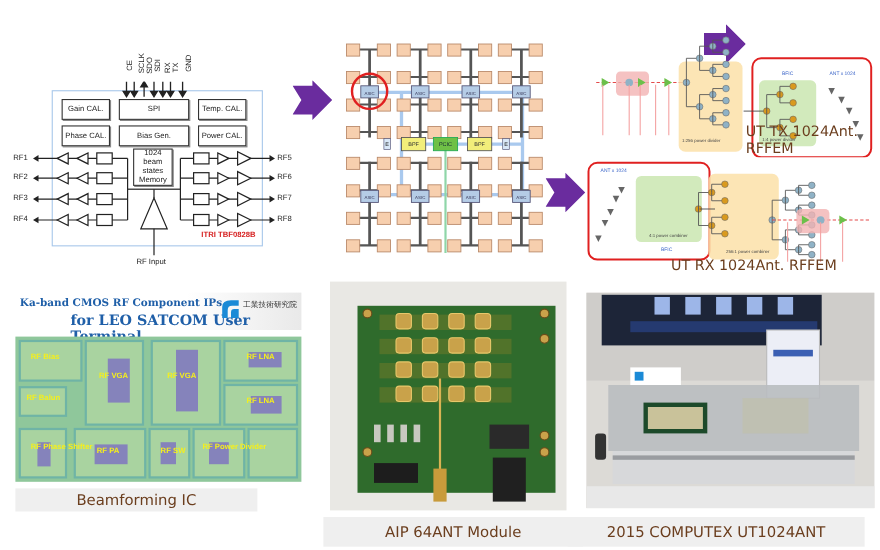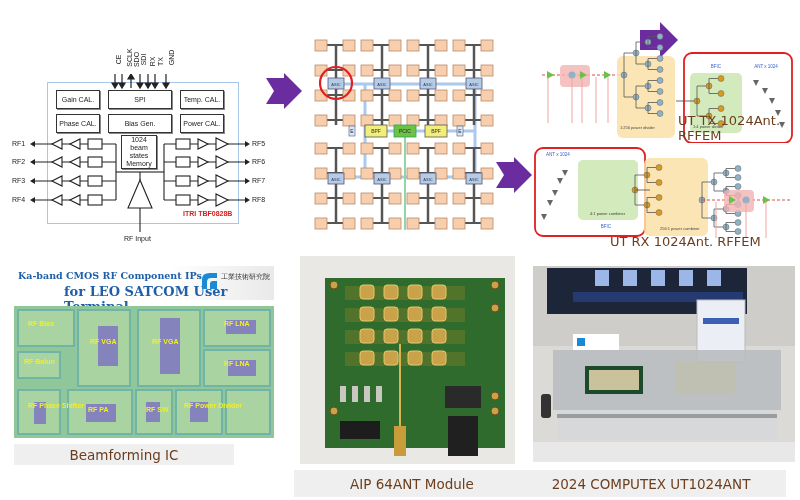--- a/index.html
+++ b/index.html
@@ -525,6 +525,6 @@
 
 <div class="caption" style="left:14px;top:444px;width:220px;height:21px;">Beamforming IC</div>
 <div class="caption" style="left:294px;top:470px;width:236px;height:27px;">AIP 64ANT Module</div>
-<div class="caption" style="left:516px;top:470px;width:270px;height:27px;">2024 COMPUTEX UT1024ANT</div>
+<div class="caption" style="left:516px;top:470px;width:270px;height:27px;">2015 COMPUTEX UT1024ANT</div>
 
 </body></html>

